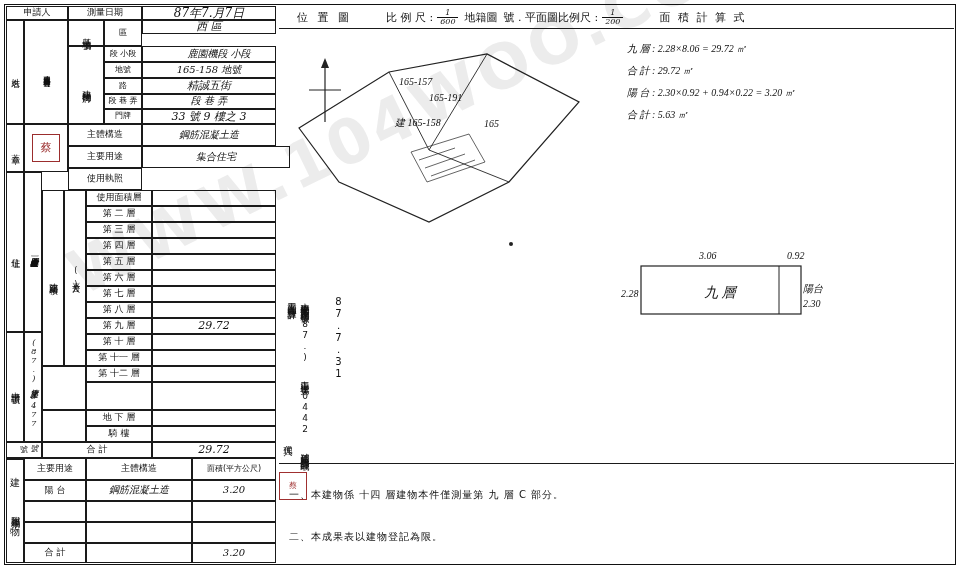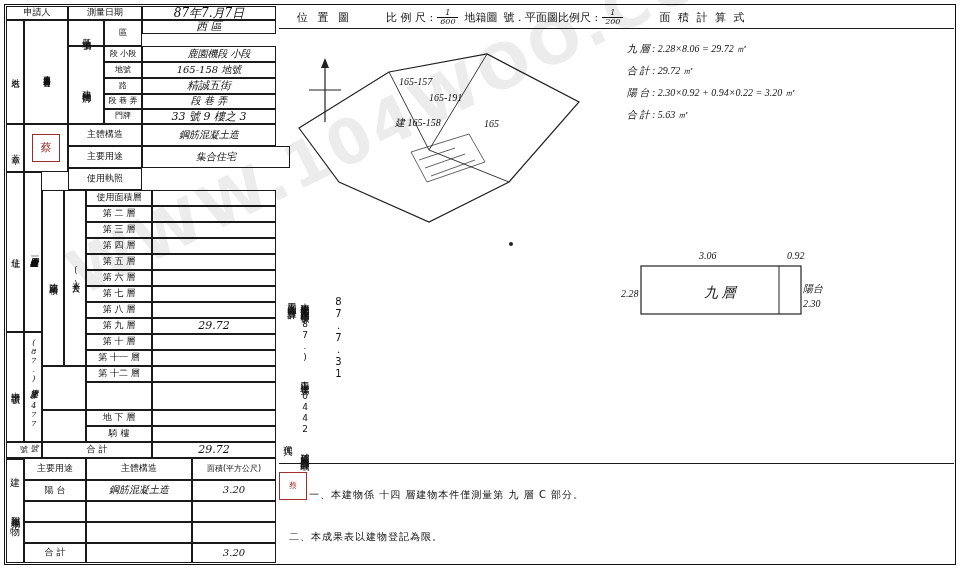--- a/index.html
+++ b/index.html
@@ -264,7 +264,7 @@
     <div class="stamp" style="left:0px;top:466px;">蔡</div>
 
     <div class="hline" style="left:0;top:457px;width:675px;"></div>
-    <div class="notes" style="left:10px;top:482px;letter-spacing:1px;margin-left:20px;">一、本建物係 十四 層建物本件僅測量第 九 層  C  部分。</div>
+    <div class="notes" style="left:10px;top:482px;letter-spacing:1px;">一、本建物係 十四 層建物本件僅測量第 九 層  C  部分。</div>
     <div class="notes" style="left:10px;top:524px;letter-spacing:1px;">二、本成果表以建物登記為限。</div>
   </div>
 

